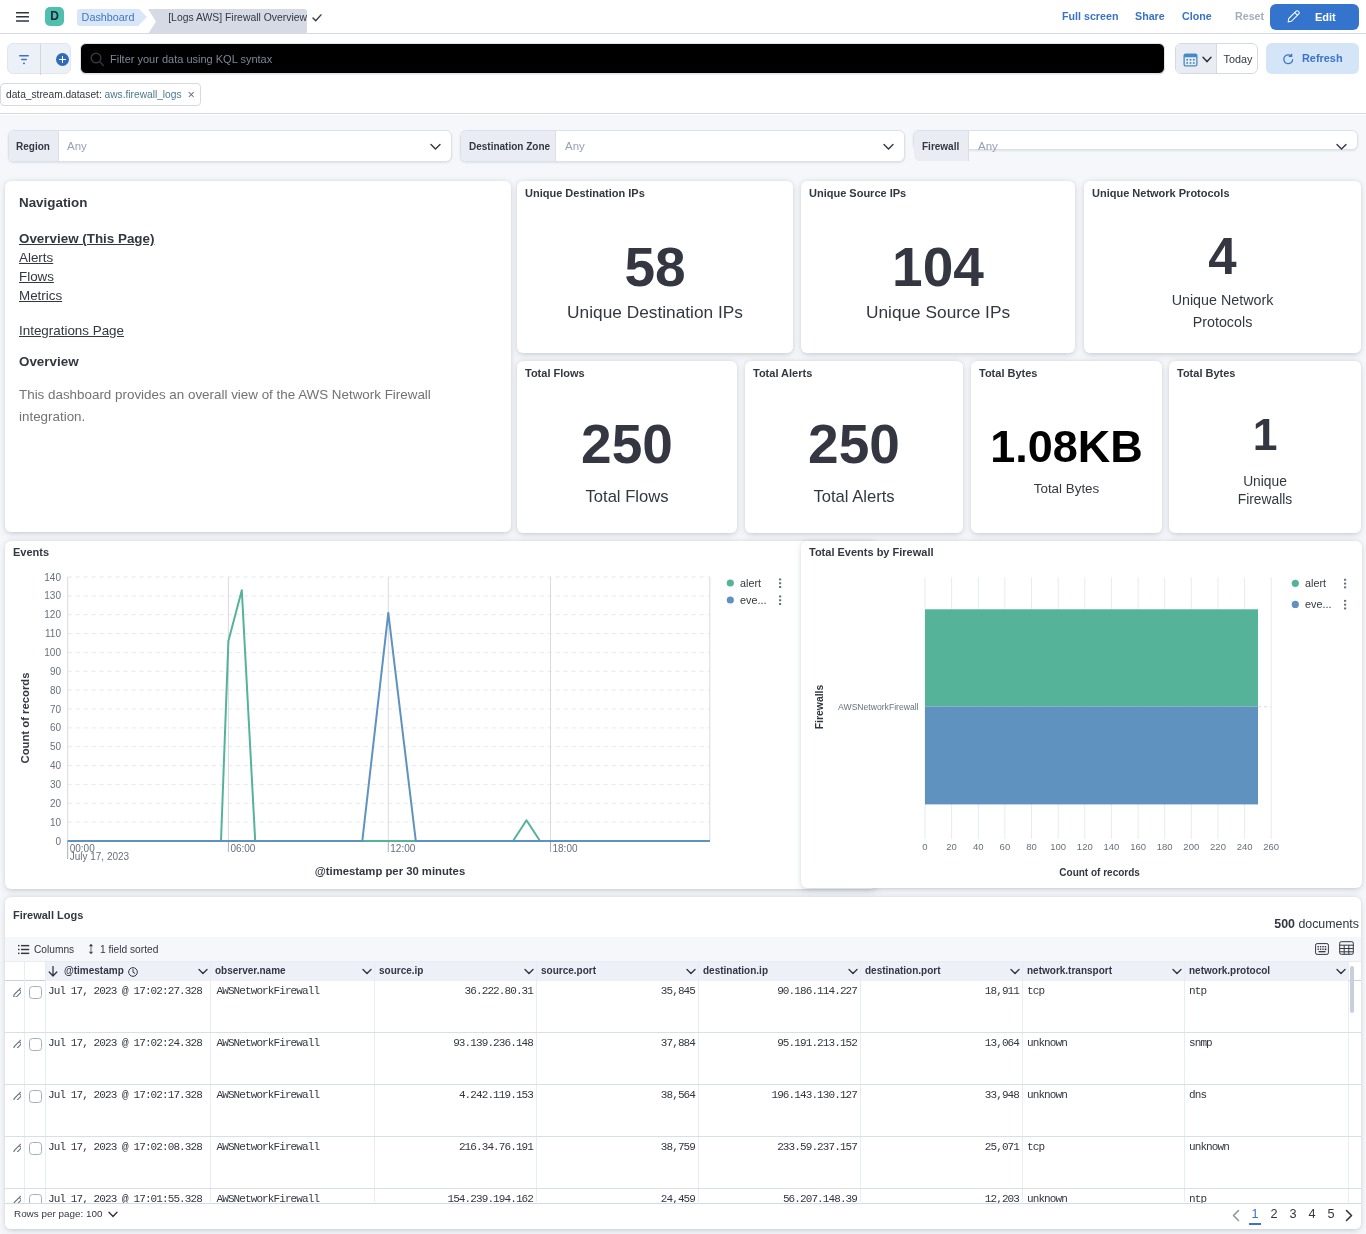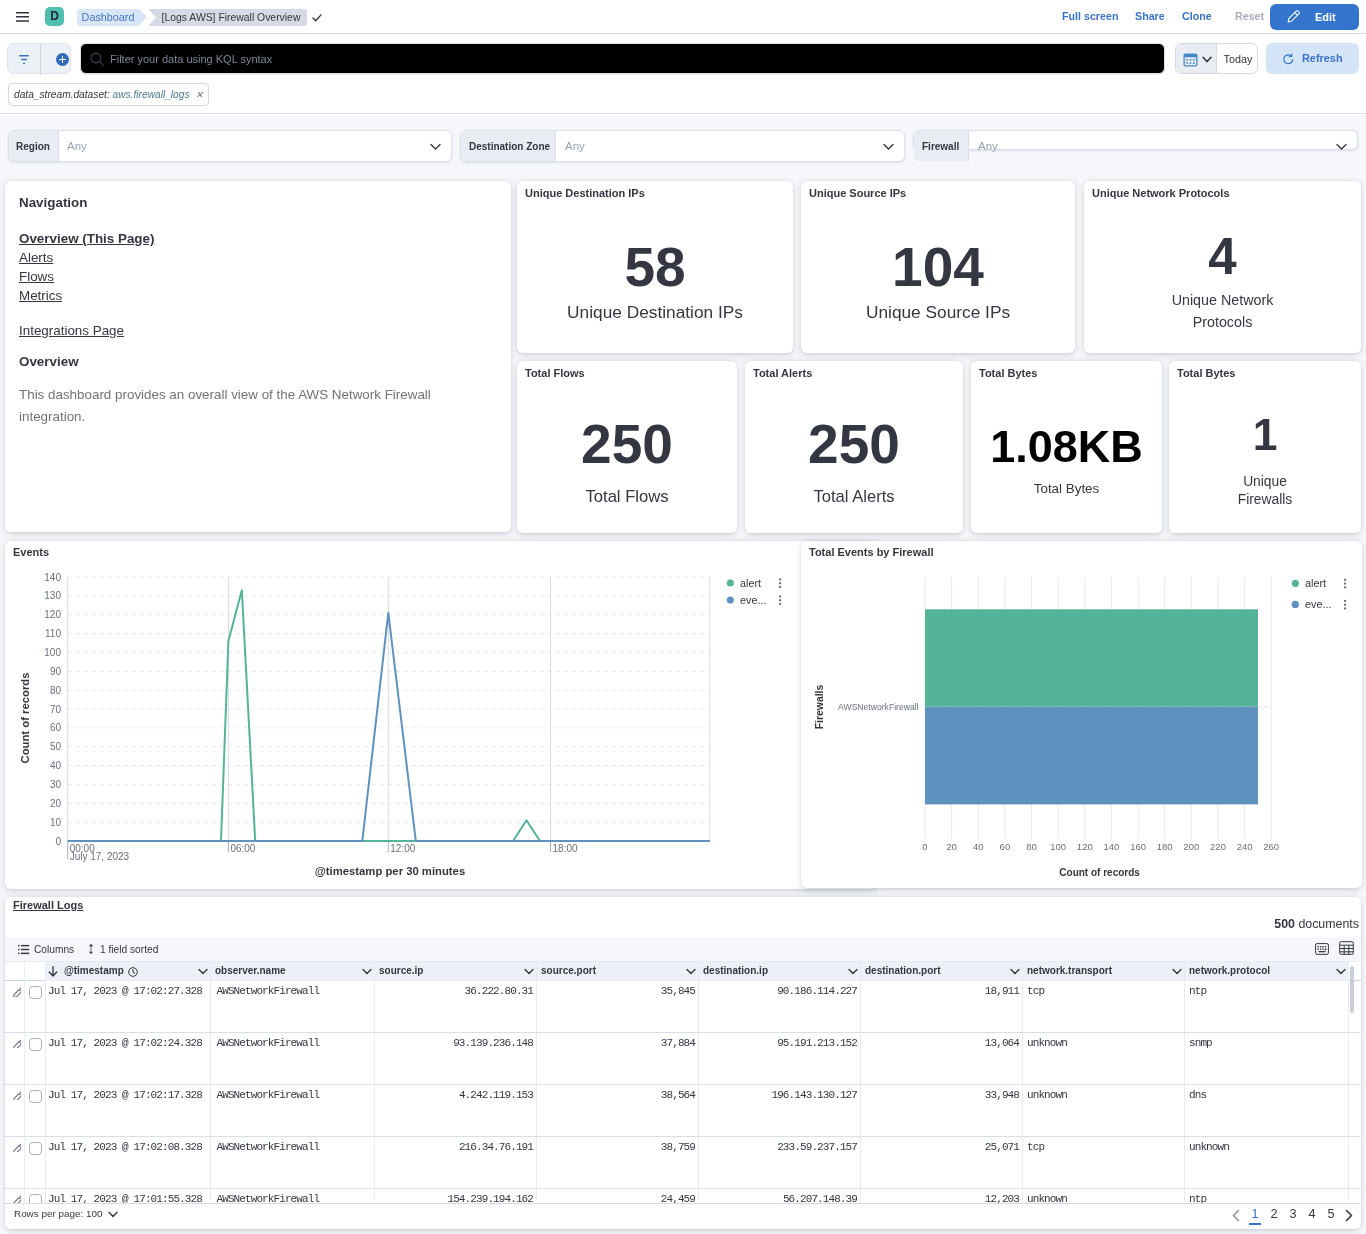--- a/index.html
+++ b/index.html
@@ -34,7 +34,7 @@
 <div class="abs" style="left:77px;top:9px;height:17px;">
   <div style="position:absolute;left:0;top:0;height:17px;width:62px;background:#d9e6f7;border-radius:3px 0 0 3px;color:#4077c6;font-size:10.8px;line-height:17px;text-align:center;">Dashboard</div>
   <div style="position:absolute;left:62px;top:0;width:0;height:0;border-top:8.5px solid transparent;border-bottom:8.5px solid transparent;border-left:8px solid #d9e6f7;"></div>
-  <div style="position:absolute;left:71px;top:0;height:17px;width:159px;background:#d5dae4;border-radius:0 3px 3px 0;color:#343741;font-size:10.4px;line-height:17px;text-align:center;clip-path:polygon(0 0,100% 0,100% 100%,0 100%,8px 50%);padding-left:7px;">[Logs AWS] Firewall Overview</div>
+  <div style="position:absolute;left:71px;top:0;height:25px;width:159px;background:#d5dae4;border-radius:0 3px 3px 0;color:#343741;font-size:10.4px;line-height:17px;text-align:right;clip-path:polygon(0 0,100% 0,100% 100%,0 100%,8px 50%);padding-left:7px;">[Logs AWS] Firewall Overview</div>
 </div>
 <svg class="abs" style="left:312px;top:13.5px;" width="10" height="8" viewBox="0 0 13 11">
       <path d="M1 5.5 L4.7 9.2 L12 1.2" stroke="#343741" stroke-width="1.9" fill="none" stroke-linecap="round" stroke-linejoin="round"></path>

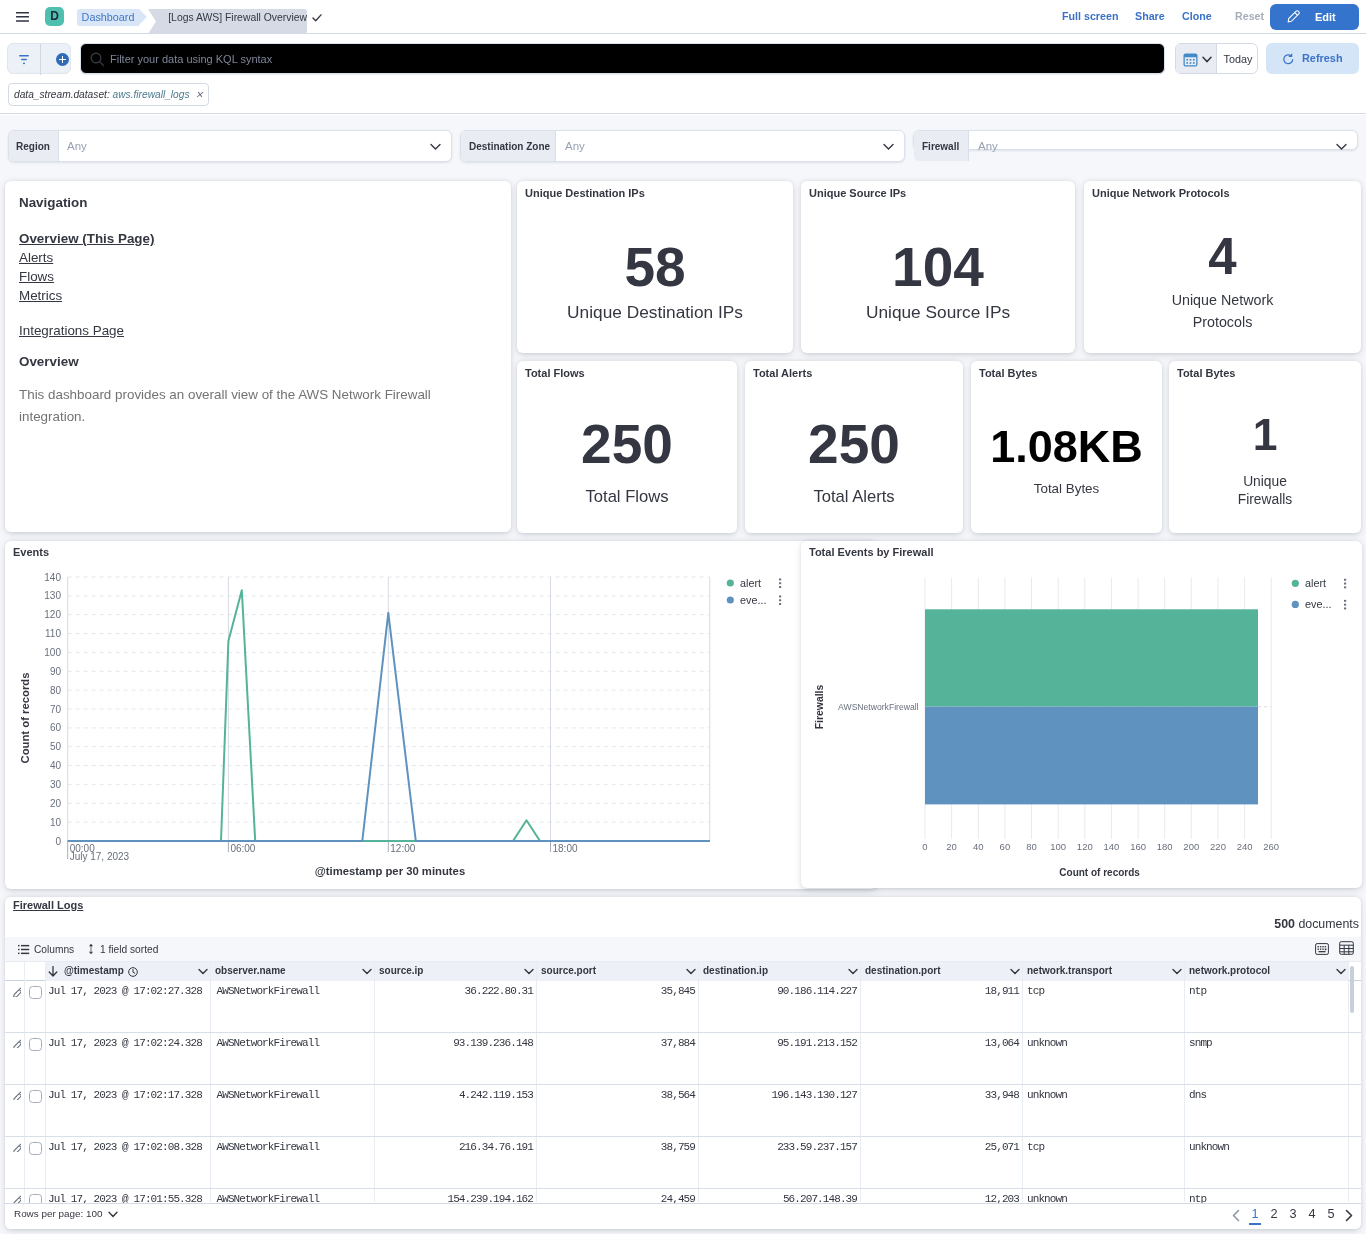--- a/index.html
+++ b/index.html
@@ -102,7 +102,7 @@
   <div style="position:absolute;left:36px;top:9px;font-size:10.9px;font-weight:600;color:#3b73c9;">Refresh</div>
 </div>
 
-<div class="abs" style="left:8px;top:83px;height:23px;background:#fff;border:1px solid #d3dae6;border-radius:4px;font-size:10.2px;line-height:21.5px;padding:0 5px;color:#343741;font-style:italic;">data_stream.dataset: <span style="color:#4a7a8f;">aws.firewall_logs</span>&nbsp;&nbsp;<span style="color:#69707D;font-size:9.5px;">✕</span></div>
+<div class="abs" style="left:0;top:83px;height:23px;background:#fff;border:1px solid #d3dae6;border-radius:4px;font-size:10.2px;line-height:21.5px;padding:0 5px;color:#343741;">data_stream.dataset: <span style="color:#4a7a8f;">aws.firewall_logs</span>&nbsp;&nbsp;<span style="color:#69707D;font-size:9.5px;">✕</span></div>
 
 <div class="abs" style="left:0;top:115px;width:1366px;height:1119px;background:#f6f7fa;"></div>
 

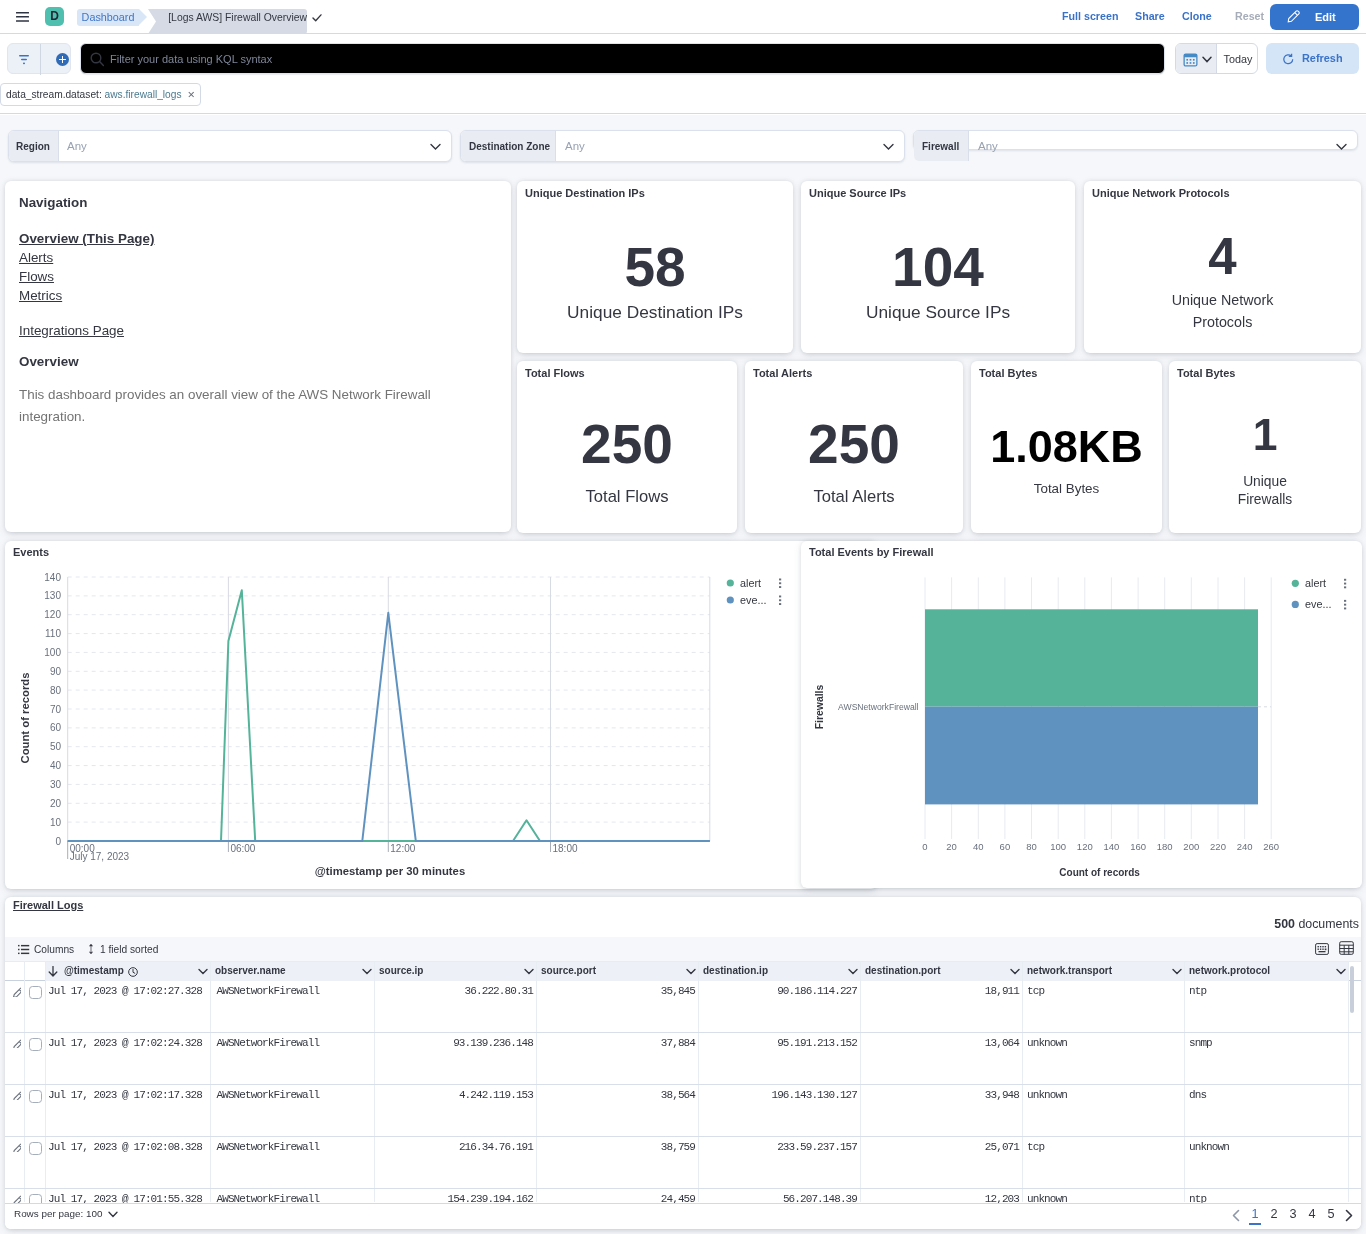--- a/index.html
+++ b/index.html
@@ -325,7 +325,7 @@
 </div>
 
 <div class="panel" style="left:5px;top:897px;width:1356px;height:332px;overflow:hidden;">
-  <div class="ptitle" style="position:absolute;left:8px;top:2px;text-decoration:underline;">Firewall Logs</div>
+  <div class="ptitle" style="position:absolute;left:8px;top:12px;">Firewall Logs</div>
   <div style="position:absolute;right:2px;top:20px;font-size:12.4px;color:#343741;"><b>500</b> <span style="font-weight:normal;">documents</span></div>
 
   <div style="position:absolute;left:0;top:40px;width:1356px;height:24px;background:#f6f7fa;"></div>

